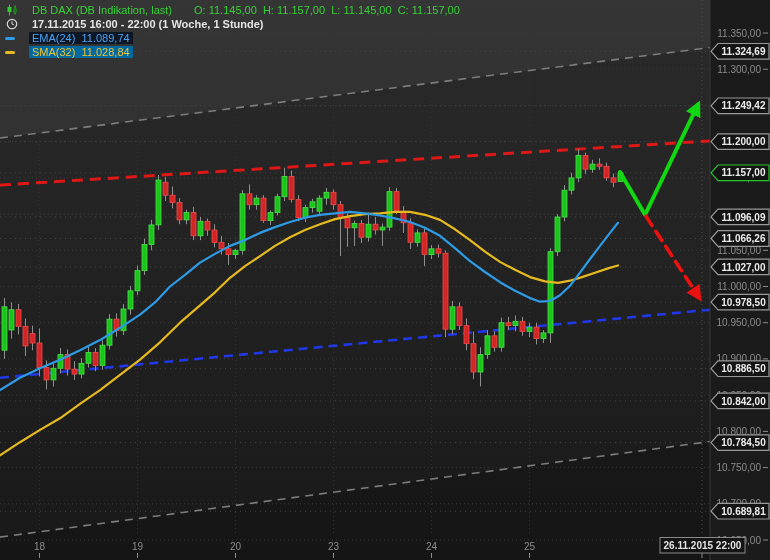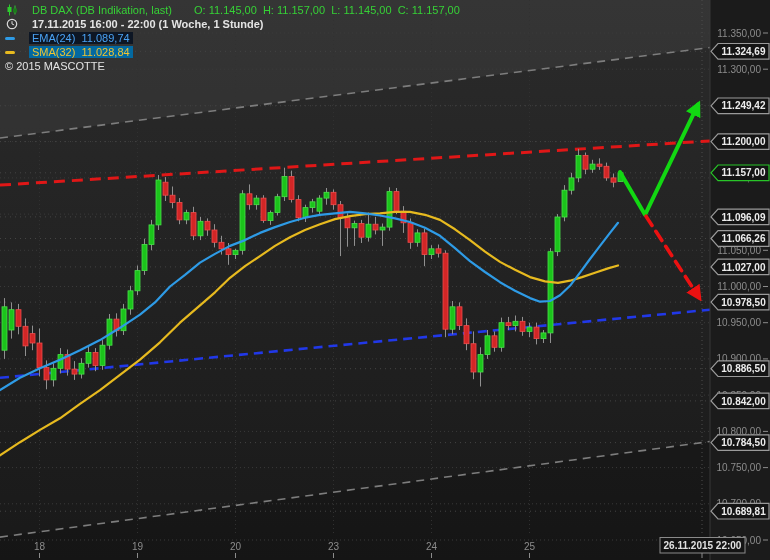--- a/index.html
+++ b/index.html
@@ -394,7 +394,6 @@
       <span class="swatch" style="background: rgb(231, 186, 31);"></span>
       <span class="hl" style="background: #0369a1;"><span>SMA(32)</span>  <span>11.028,84</span></span>
     </div>
-    <div class="lrow" style="color: rgb(228, 228, 228);">© 2015 MASCOTTE</div>
   </div>
 </div>
 

